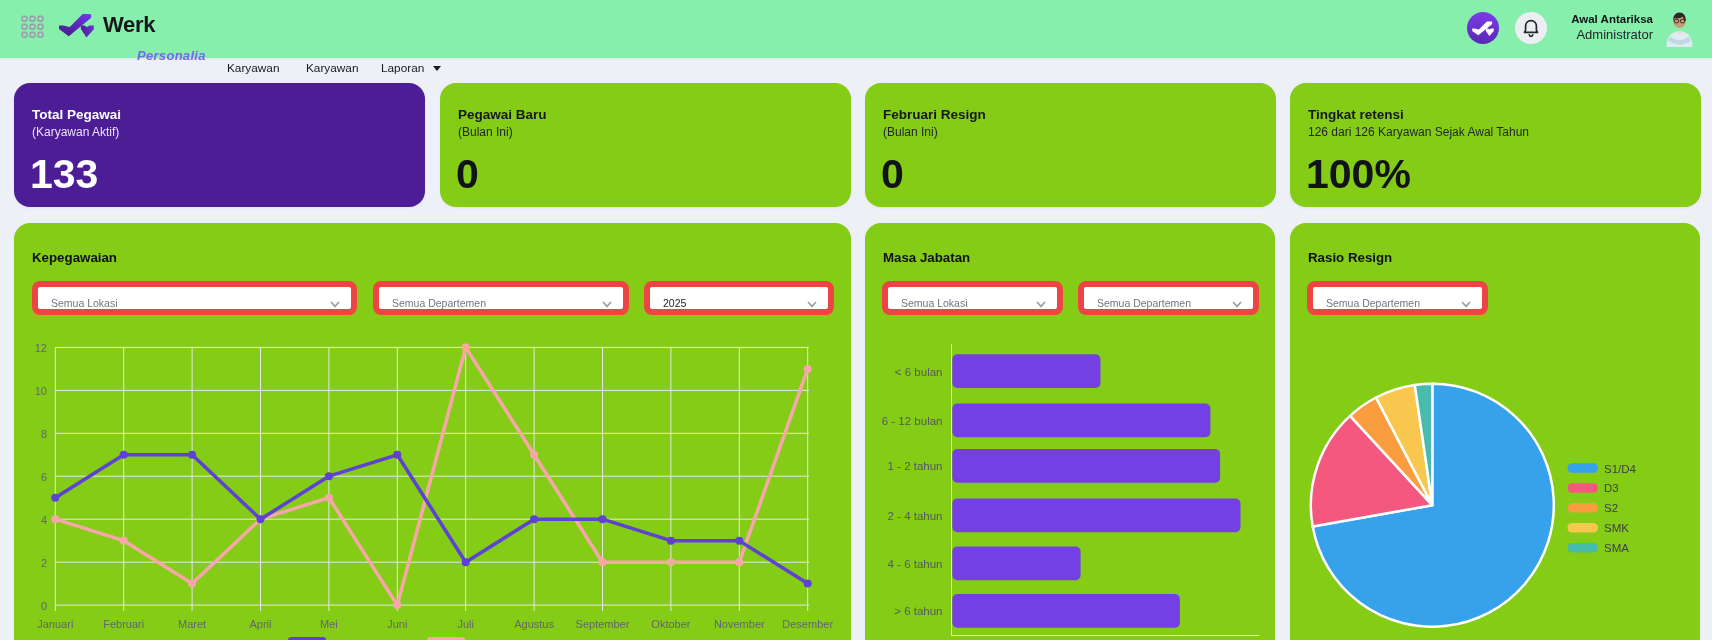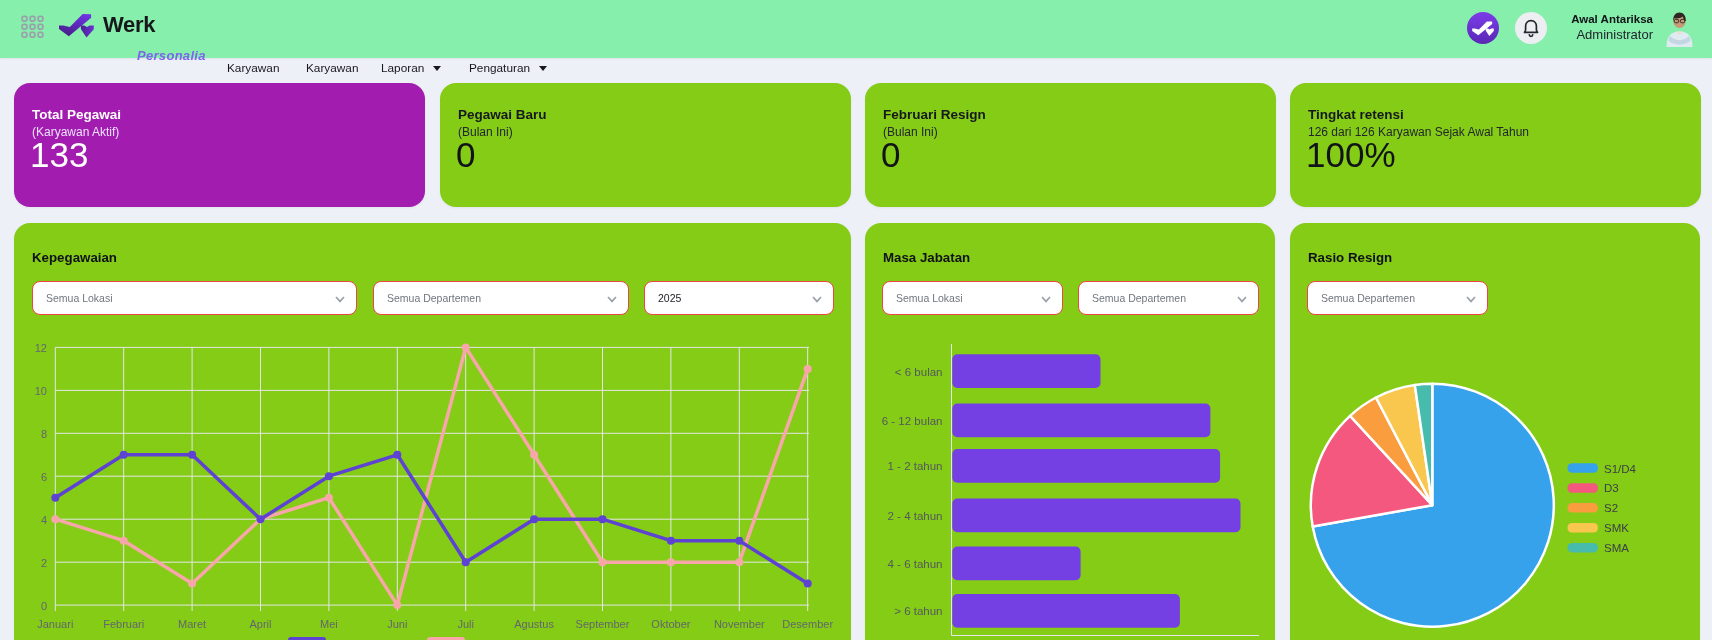--- a/index.html
+++ b/index.html
@@ -59,7 +59,6 @@
   <div class="menu" style="left:227px">Karyawan</div>
   <div class="menu" style="left:306px">Karyawan</div>
   <div class="menu" style="left:381px">Laporan<span class="caret"></span></div>
-  <div class="menu" style="left:469px">Pengaturan<span class="caret"></span></div>
 
   <div class="iconcircle" style="left:1467px;width:32px;height:32px;background:linear-gradient(180deg,#7c3de9,#5a28b5)">
     <svg width="32" height="32" viewBox="0 0 32 32">

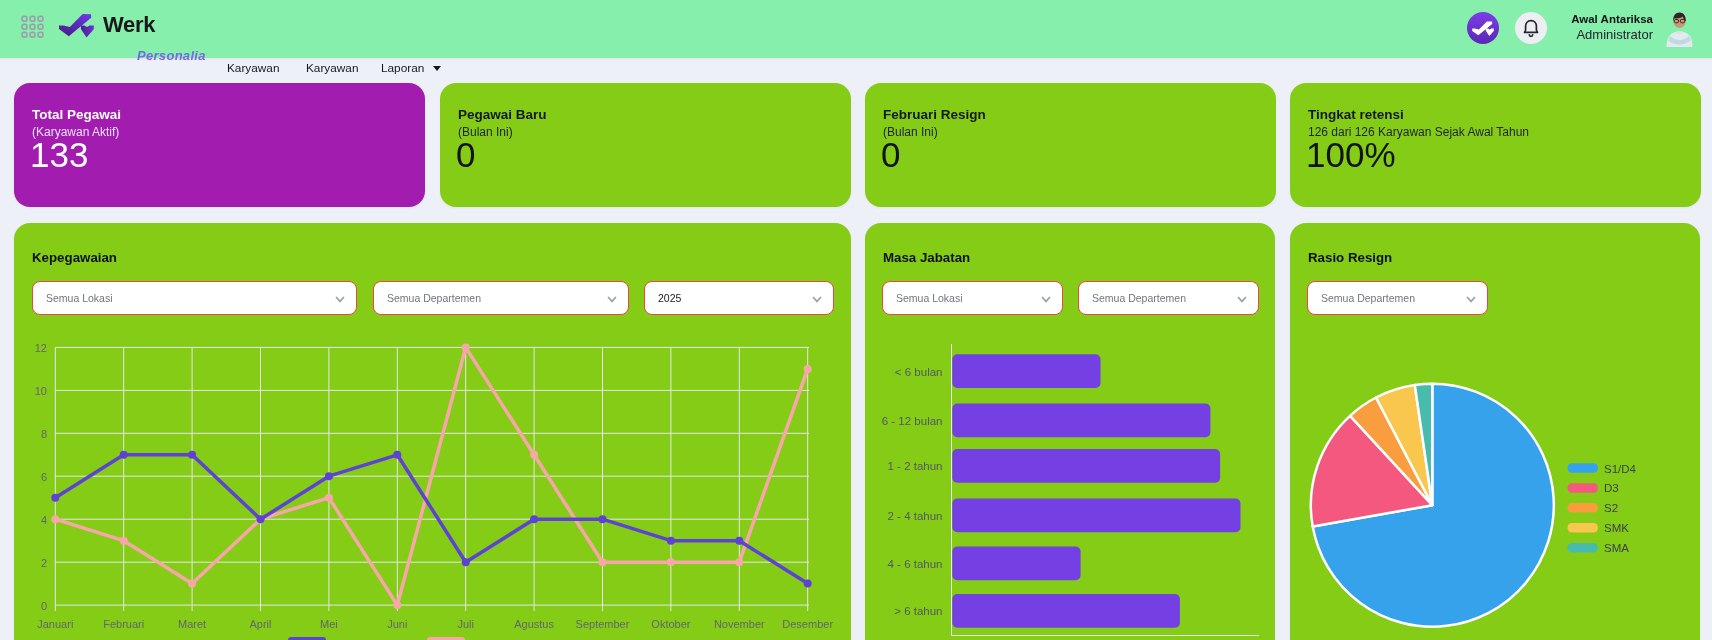--- a/index.html
+++ b/index.html
@@ -89,7 +89,7 @@
   </svg>
 </div>
 
-<div class="card" style="left:14px;top:83px;width:411px;height:124px;background:#a21caf">
+<div class="card" style="left:14px;top:83px;width:411px;height:124px;background:#4c1d95">
   <div class="stat-t" style="color:#fff">Total Pegawai</div>
   <div class="stat-s" style="color:#ece2fd">(Karyawan Aktif)</div>
   <div class="stat-n" style="color:#fff">133</div>

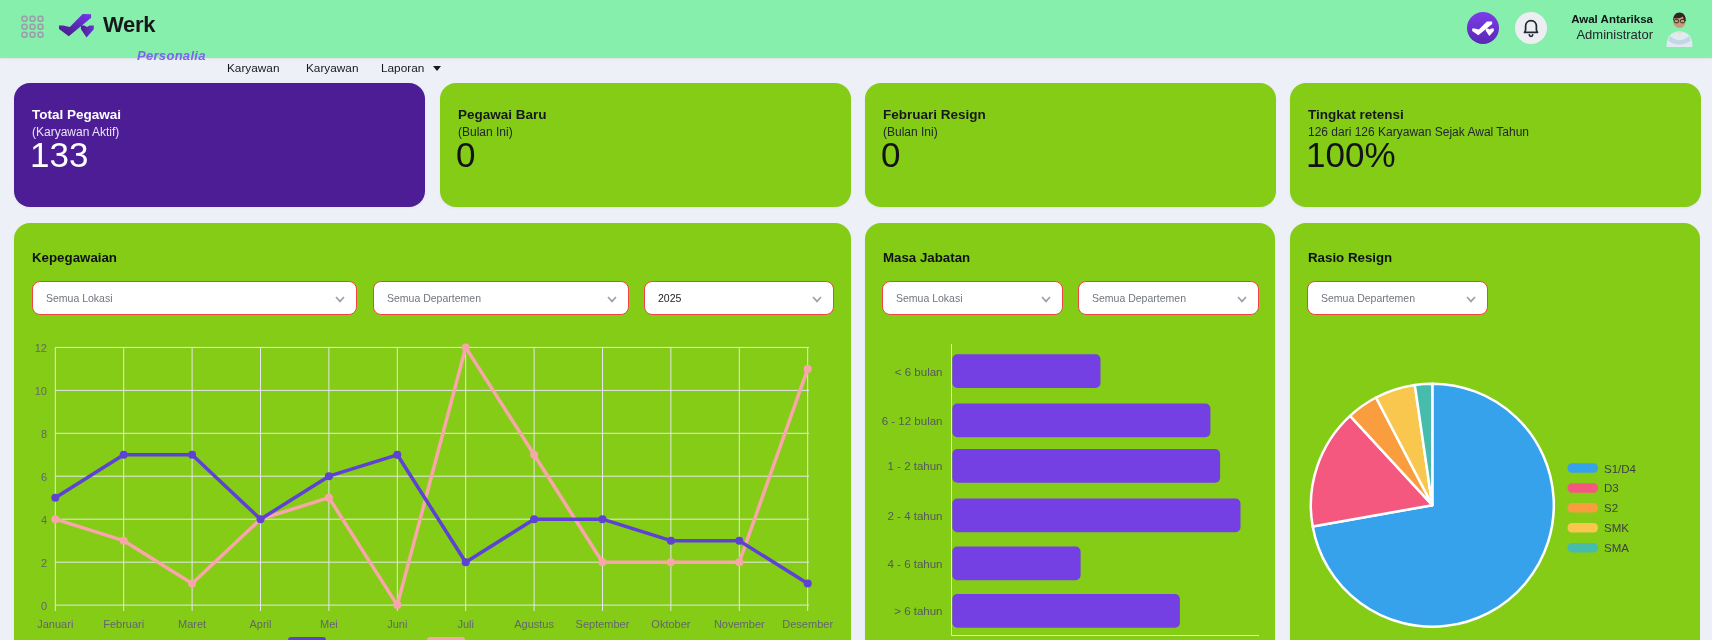--- a/index.html
+++ b/index.html
@@ -17,7 +17,7 @@
 .card { position:absolute; background:#84cc16; border-radius:16px; box-shadow:0 1px 3px rgba(16,24,40,.05); }
 .stat-t { position:absolute; left:18px; top:24px; font-size:13.5px; font-weight:700; color:#16181d; line-height:16px; }
 .stat-s { position:absolute; left:18px; top:41.5px; font-size:12px; color:#23262c; line-height:15px; }
-.stat-n { position:absolute; left:16px; top:54px; font-size:35px; font-weight:400; color:#111318; line-height:35px; }
+.stat-n { position:absolute; left:16px; top:74px; font-size:41px; font-weight:700; color:#111318; line-height:35px; }
 .chart-t { position:absolute; left:18px; top:26.5px; font-size:13.3px; line-height:16px; font-weight:700; color:#101217; }
 .sel { position:absolute; top:58px; height:34px; border:1px solid #ef4444; border-radius:8px; background:#fff; font-size:10.5px; color:#70757f; line-height:32px; padding-left:13px; }
 .sel .chev { position:absolute; right:11px; top:12px; width:10px; height:10px; }

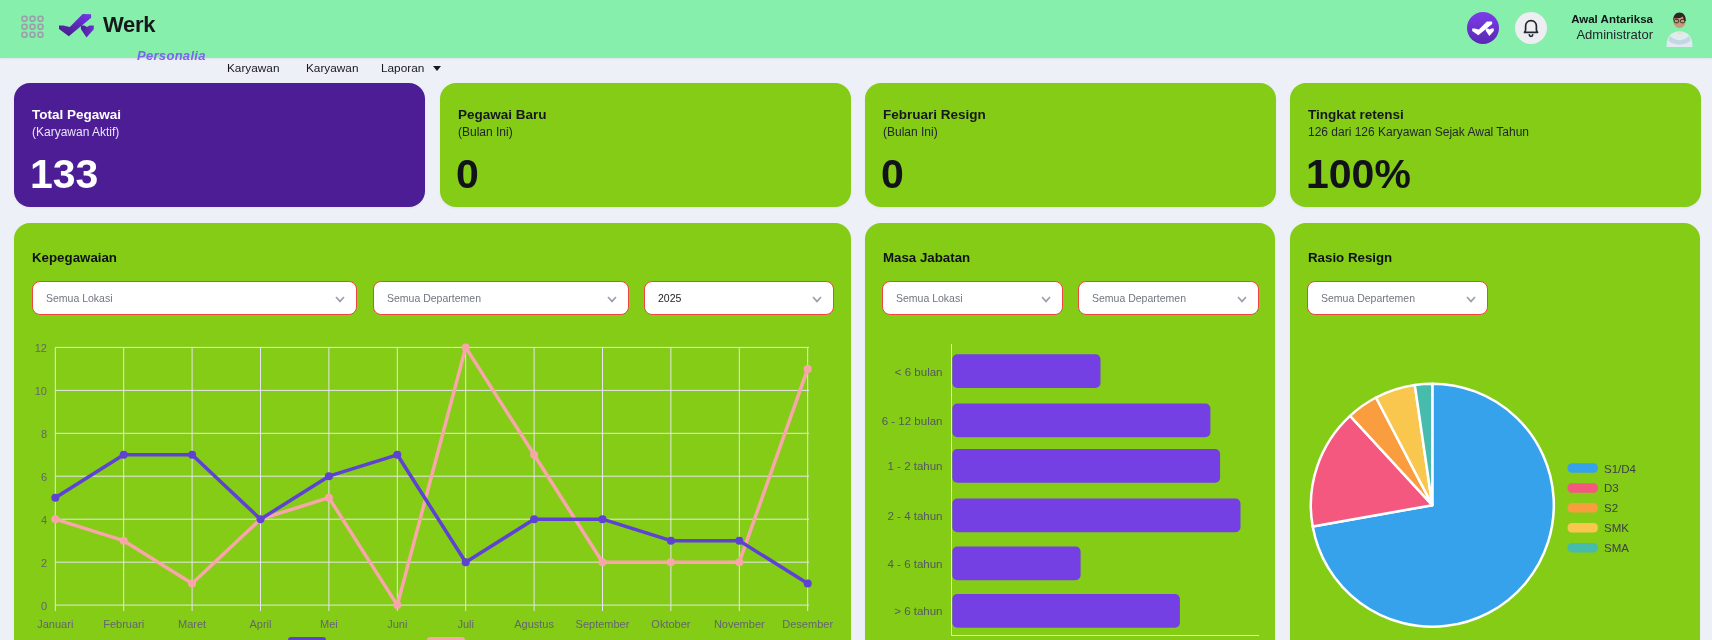--- a/index.html
+++ b/index.html
@@ -19,7 +19,7 @@
 .stat-s { position:absolute; left:18px; top:41.5px; font-size:12px; color:#23262c; line-height:15px; }
 .stat-n { position:absolute; left:16px; top:74px; font-size:41px; font-weight:700; color:#111318; line-height:35px; }
 .chart-t { position:absolute; left:18px; top:26.5px; font-size:13.3px; line-height:16px; font-weight:700; color:#101217; }
-.sel { position:absolute; top:58px; height:34px; border:1px solid #ef4444; border-radius:8px; background:#fff; font-size:10.5px; color:#70757f; line-height:32px; padding-left:13px; }
+.sel { position:absolute; top:58px; height:34px; border:6px solid #ef4444; border-radius:8px; background:#fff; font-size:10.5px; color:#70757f; line-height:32px; padding-left:13px; }
 .sel .chev { position:absolute; right:11px; top:12px; width:10px; height:10px; }
 svg text { font-family:"Liberation Sans", sans-serif; }
 </style>

